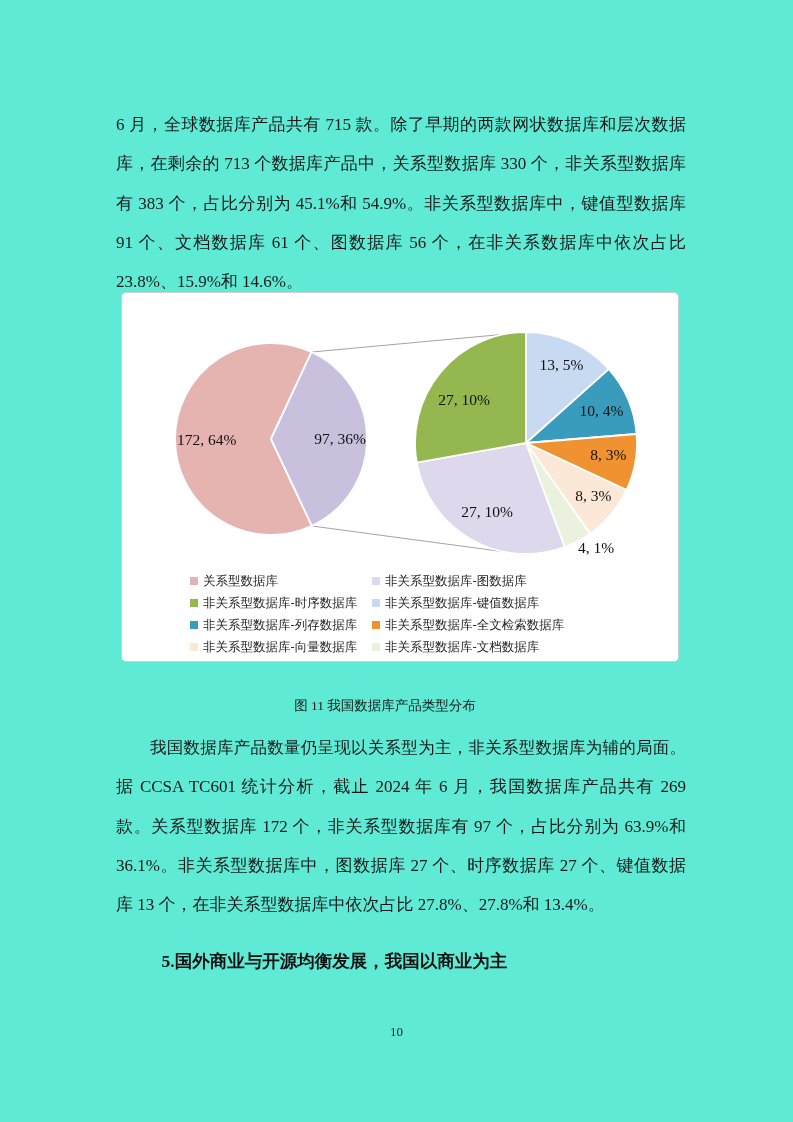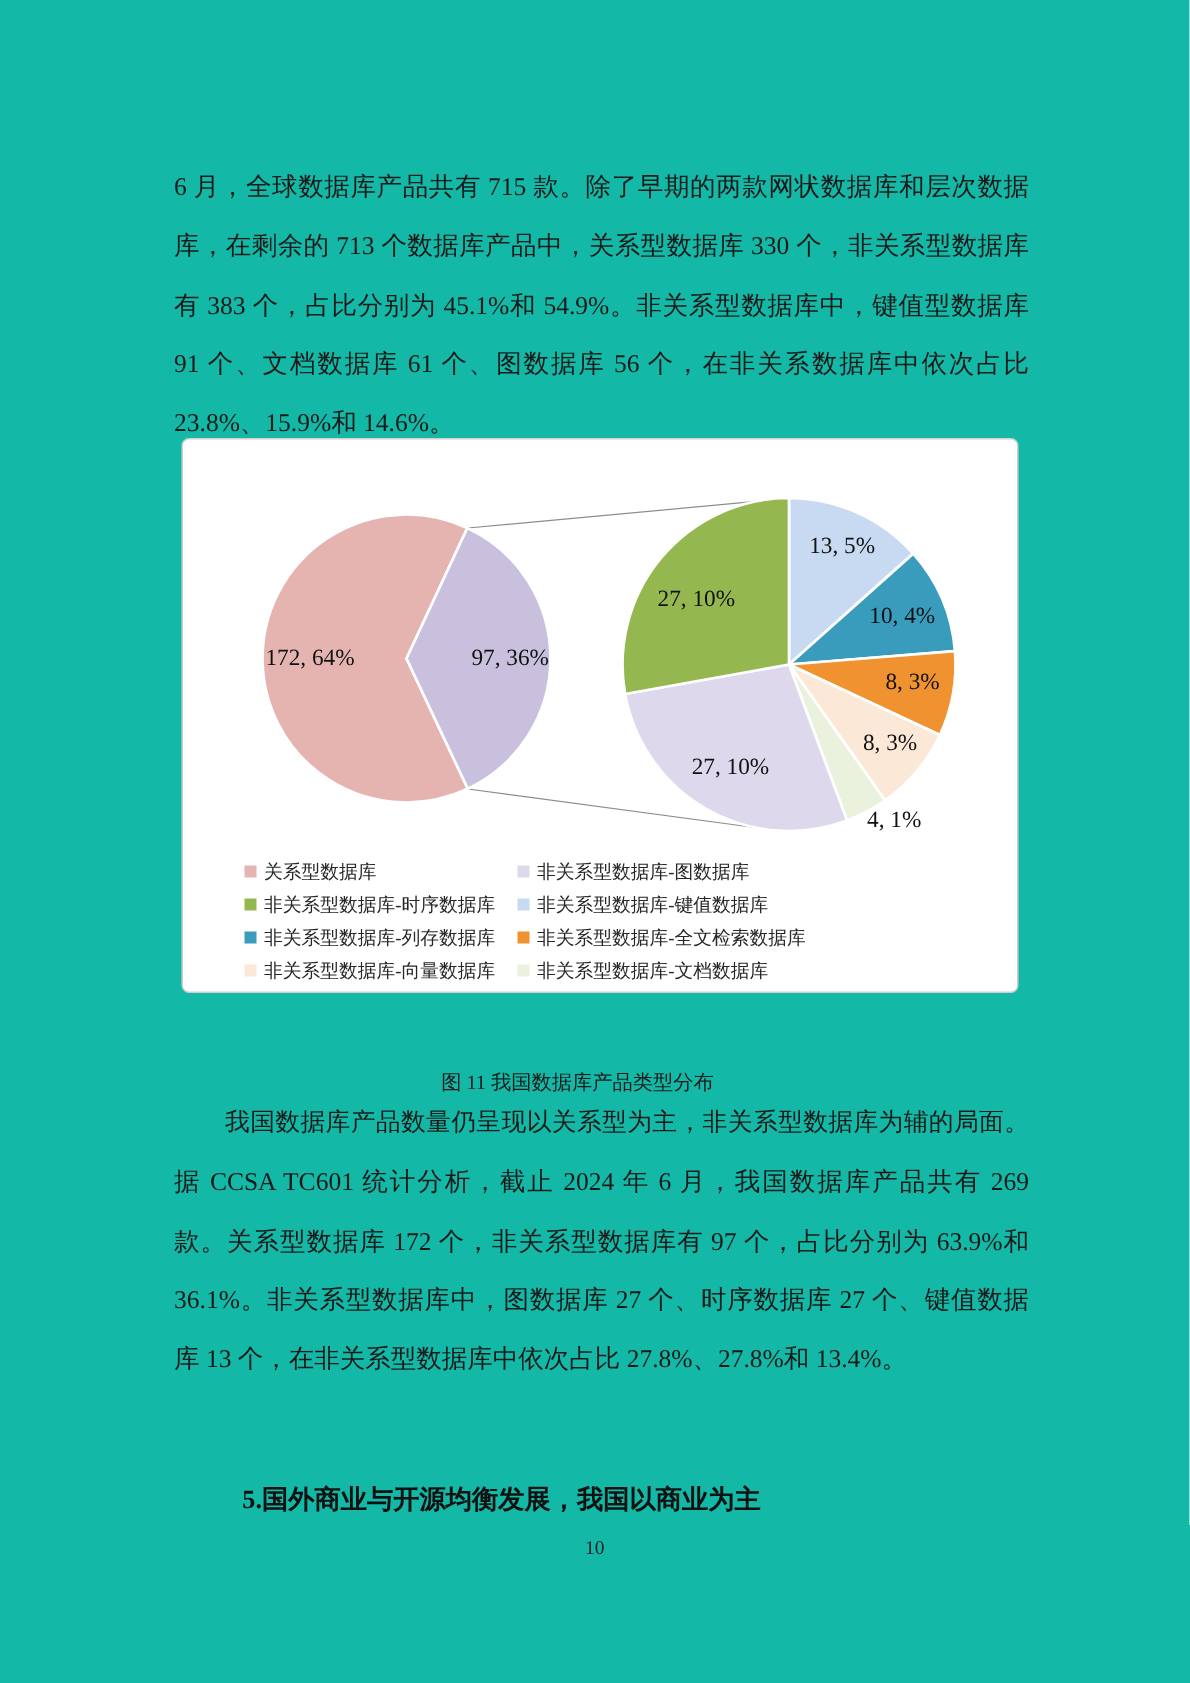--- a/index.html
+++ b/index.html
@@ -4,7 +4,7 @@
 <style>
   html,body { margin:0; padding:0; background:#ffffff; }
   .page {
-    position:relative; width:793px; height:1122px; background:#14b8a6;
+    position:relative; width:793px; height:1122px; background:#5eead4;
     font-family:"Liberation Serif","DejaVu Serif",serif; color:#1a1a1a;
     overflow:hidden; margin:0 auto;
   }

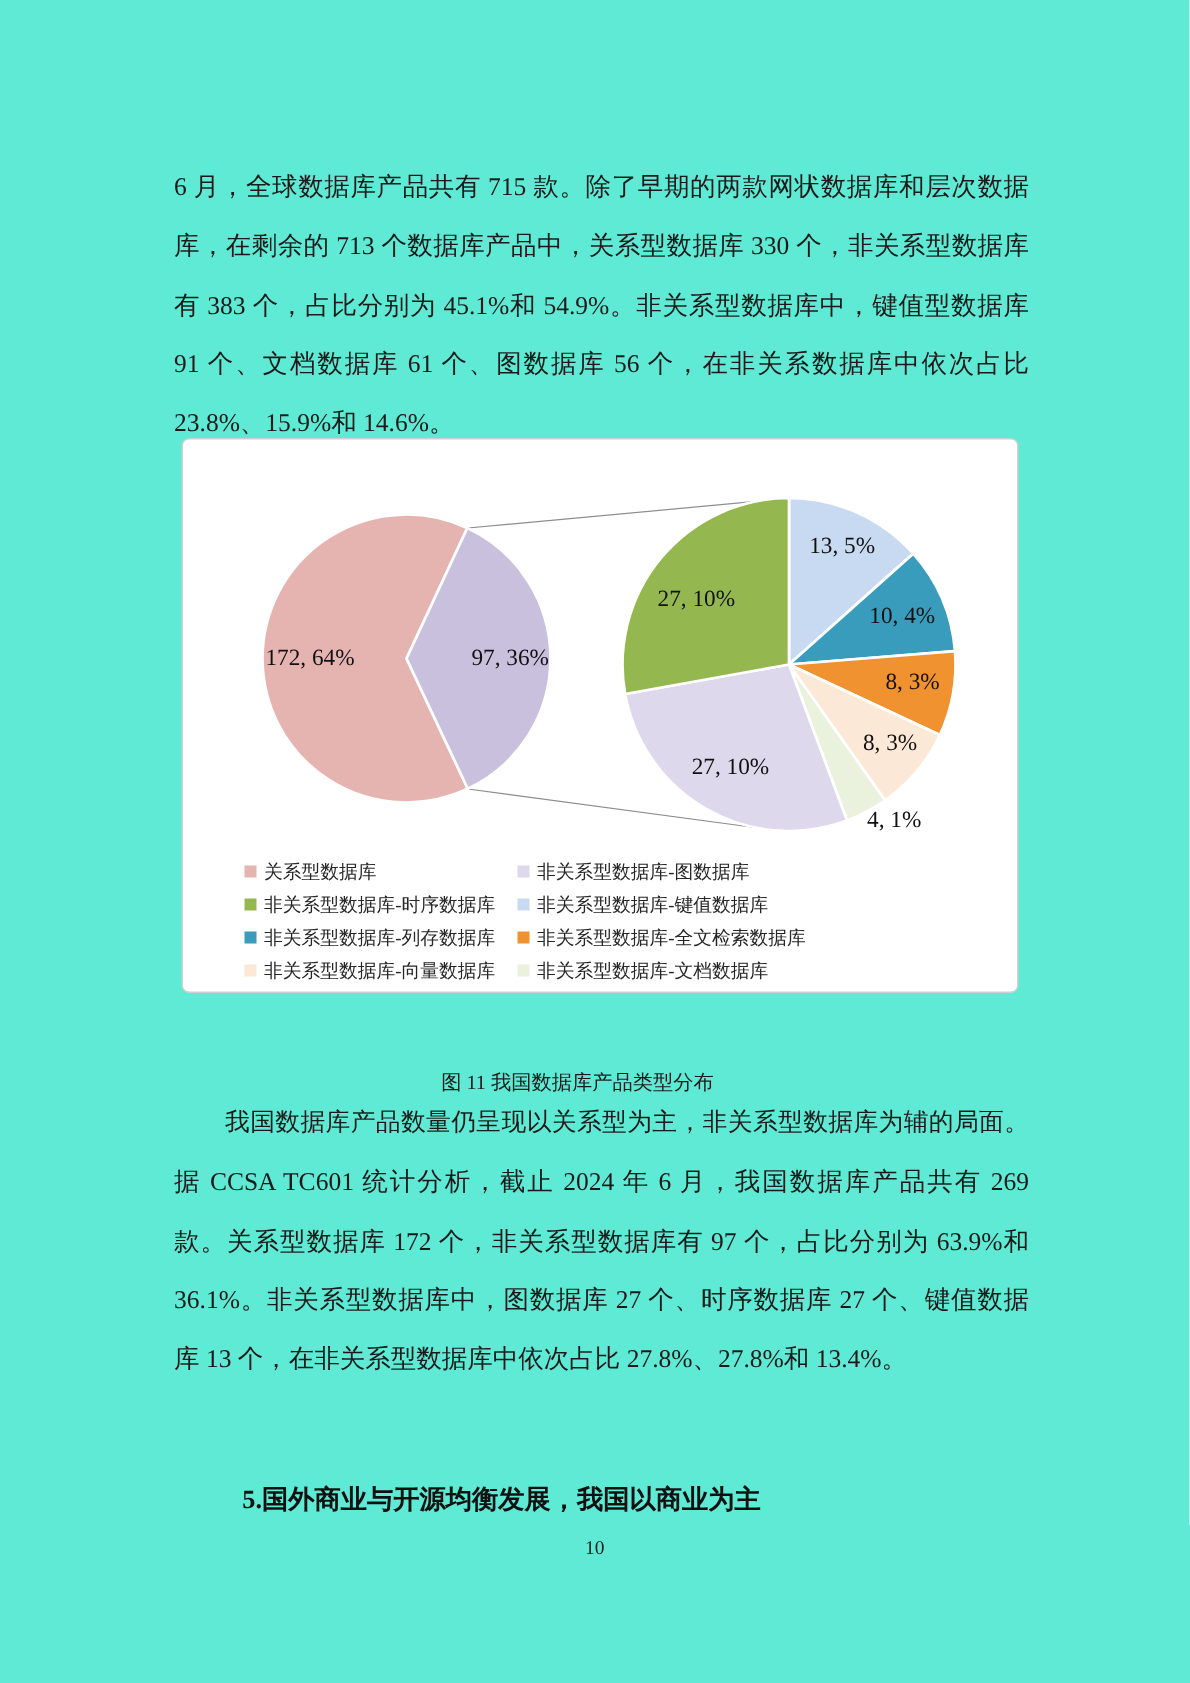--- a/index.html
+++ b/index.html
@@ -33,7 +33,7 @@
     font-size:15.5px; fill:#111;
   }
   .legend {
-    position:absolute; left:41px; top:277px;
+    position:absolute; left:68px; top:277px;
     display:grid; grid-template-columns:182px auto; grid-auto-rows:22px;
     align-items:center; font-size:12.5px; color:#262626;
   }

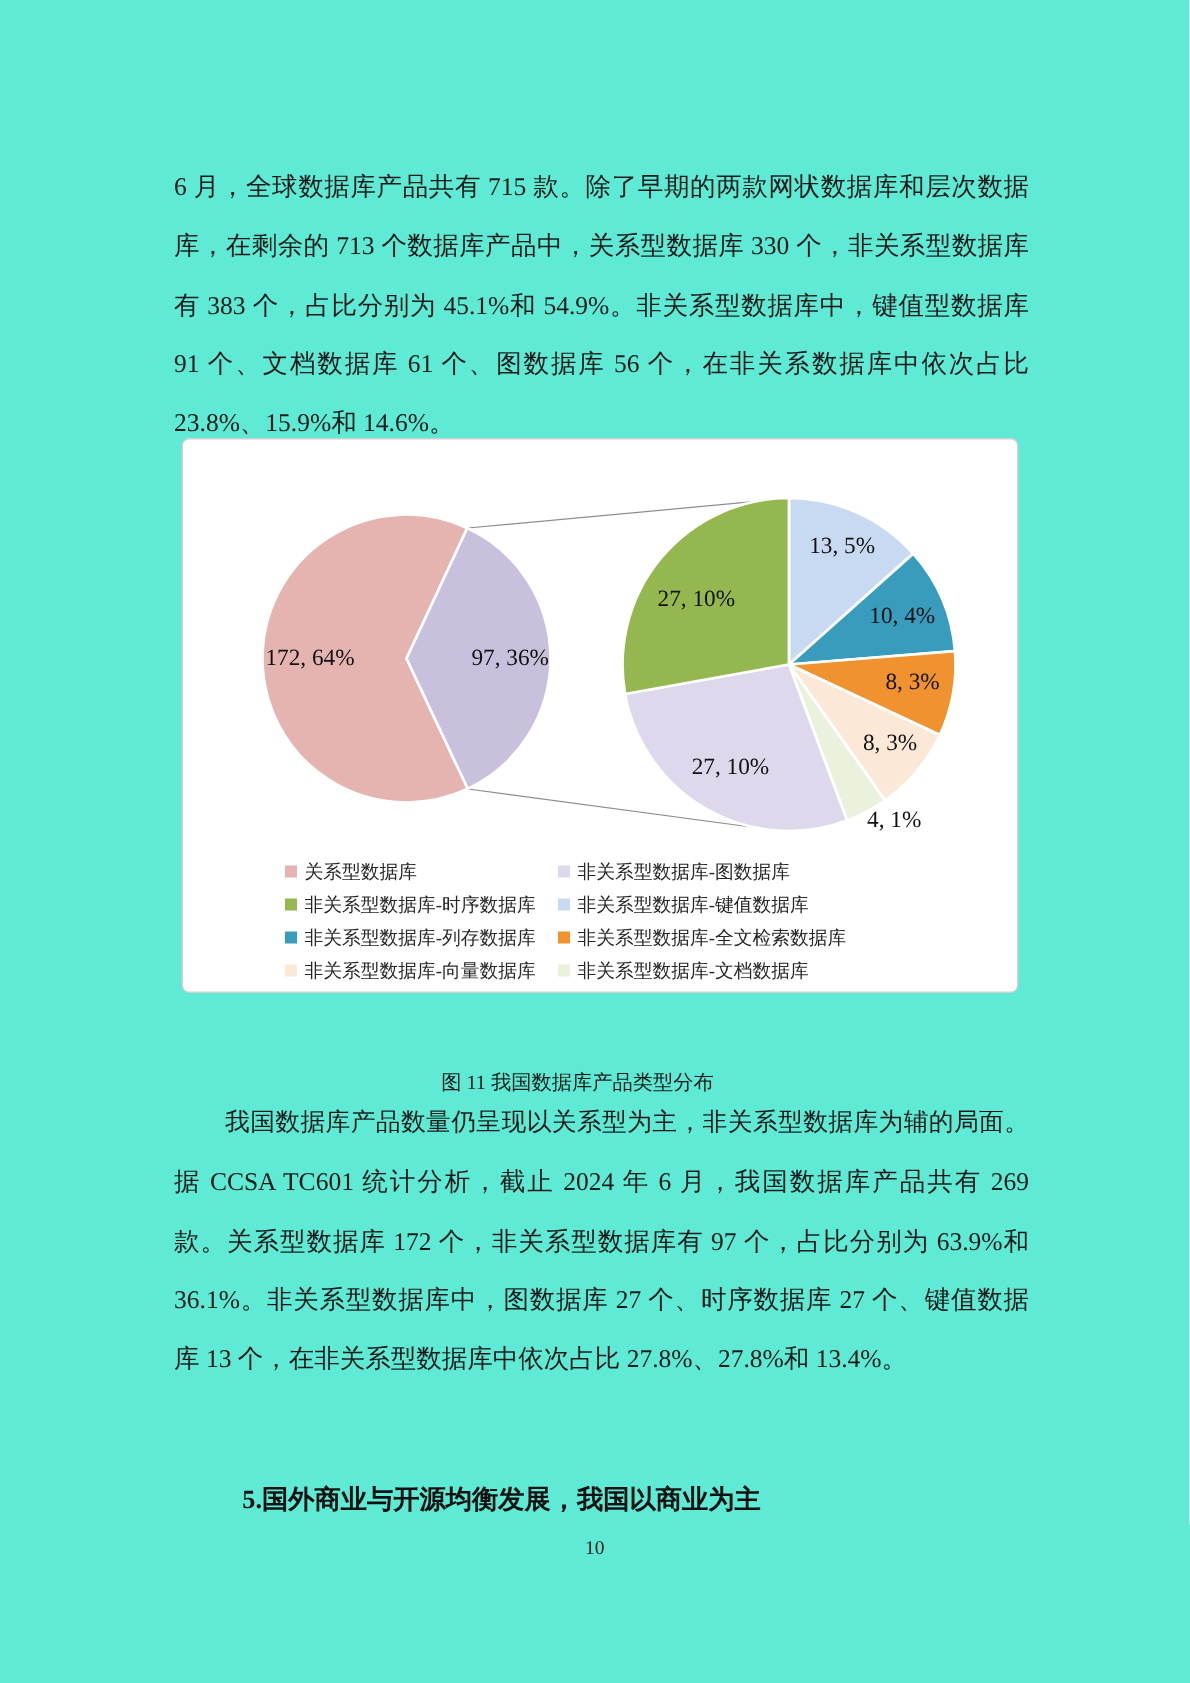--- a/index.html
+++ b/index.html
@@ -45,7 +45,7 @@
   }
   .caption {
     position:absolute; top:697px; left:0; width:770px;
-    text-align:center; font-size:13.5px;margin-top:16px;
+    text-align:center; font-size:13.5px;
   }
   .page-number {
     position:absolute; top:1024px; left:0; width:100%;

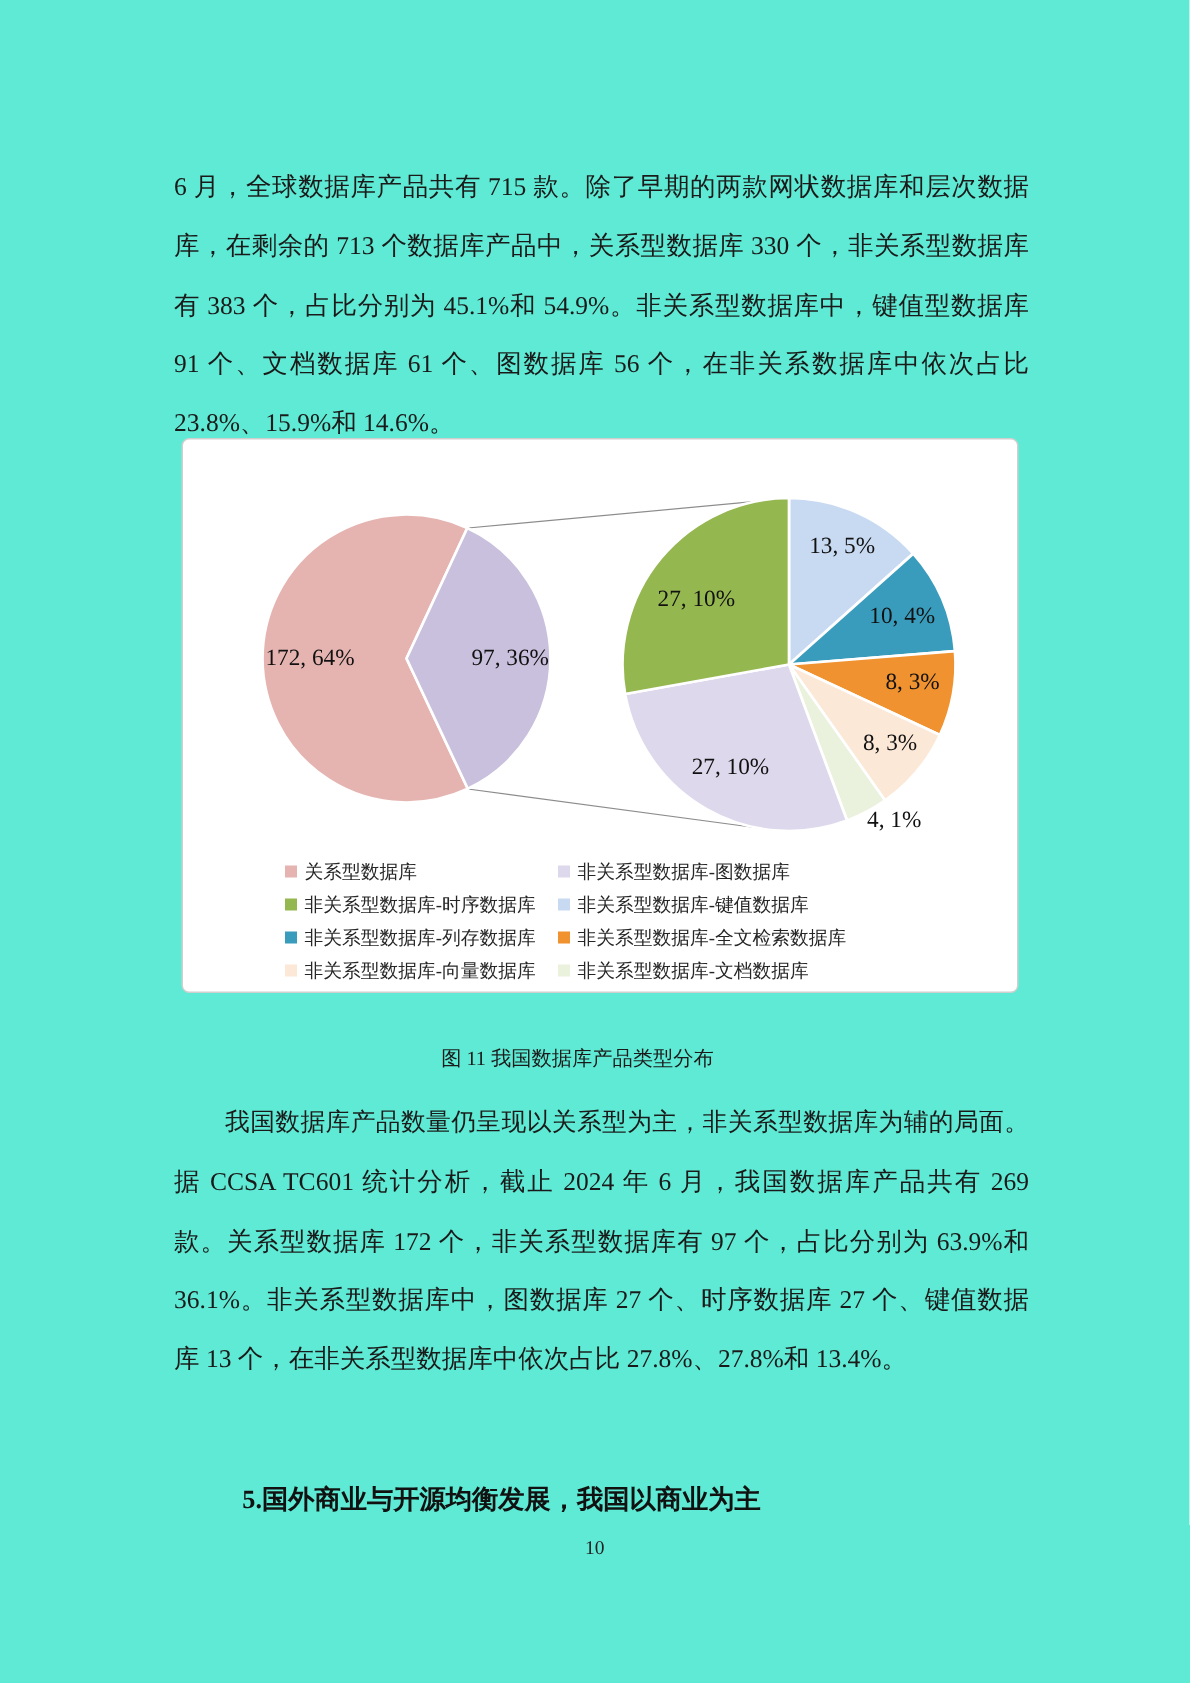--- a/index.html
+++ b/index.html
@@ -19,7 +19,7 @@
     font-weight:400; font-size:16.5px;
   }
   .section-heading {
-    position:absolute; left:116px; top:980px; width:570px; margin:0;
+    position:absolute; left:116px; top:942px; width:570px; margin:0;
     font-size:17.5px; font-weight:700; line-height:39.3px; text-indent:2.6em;
     color:#111;
   }

